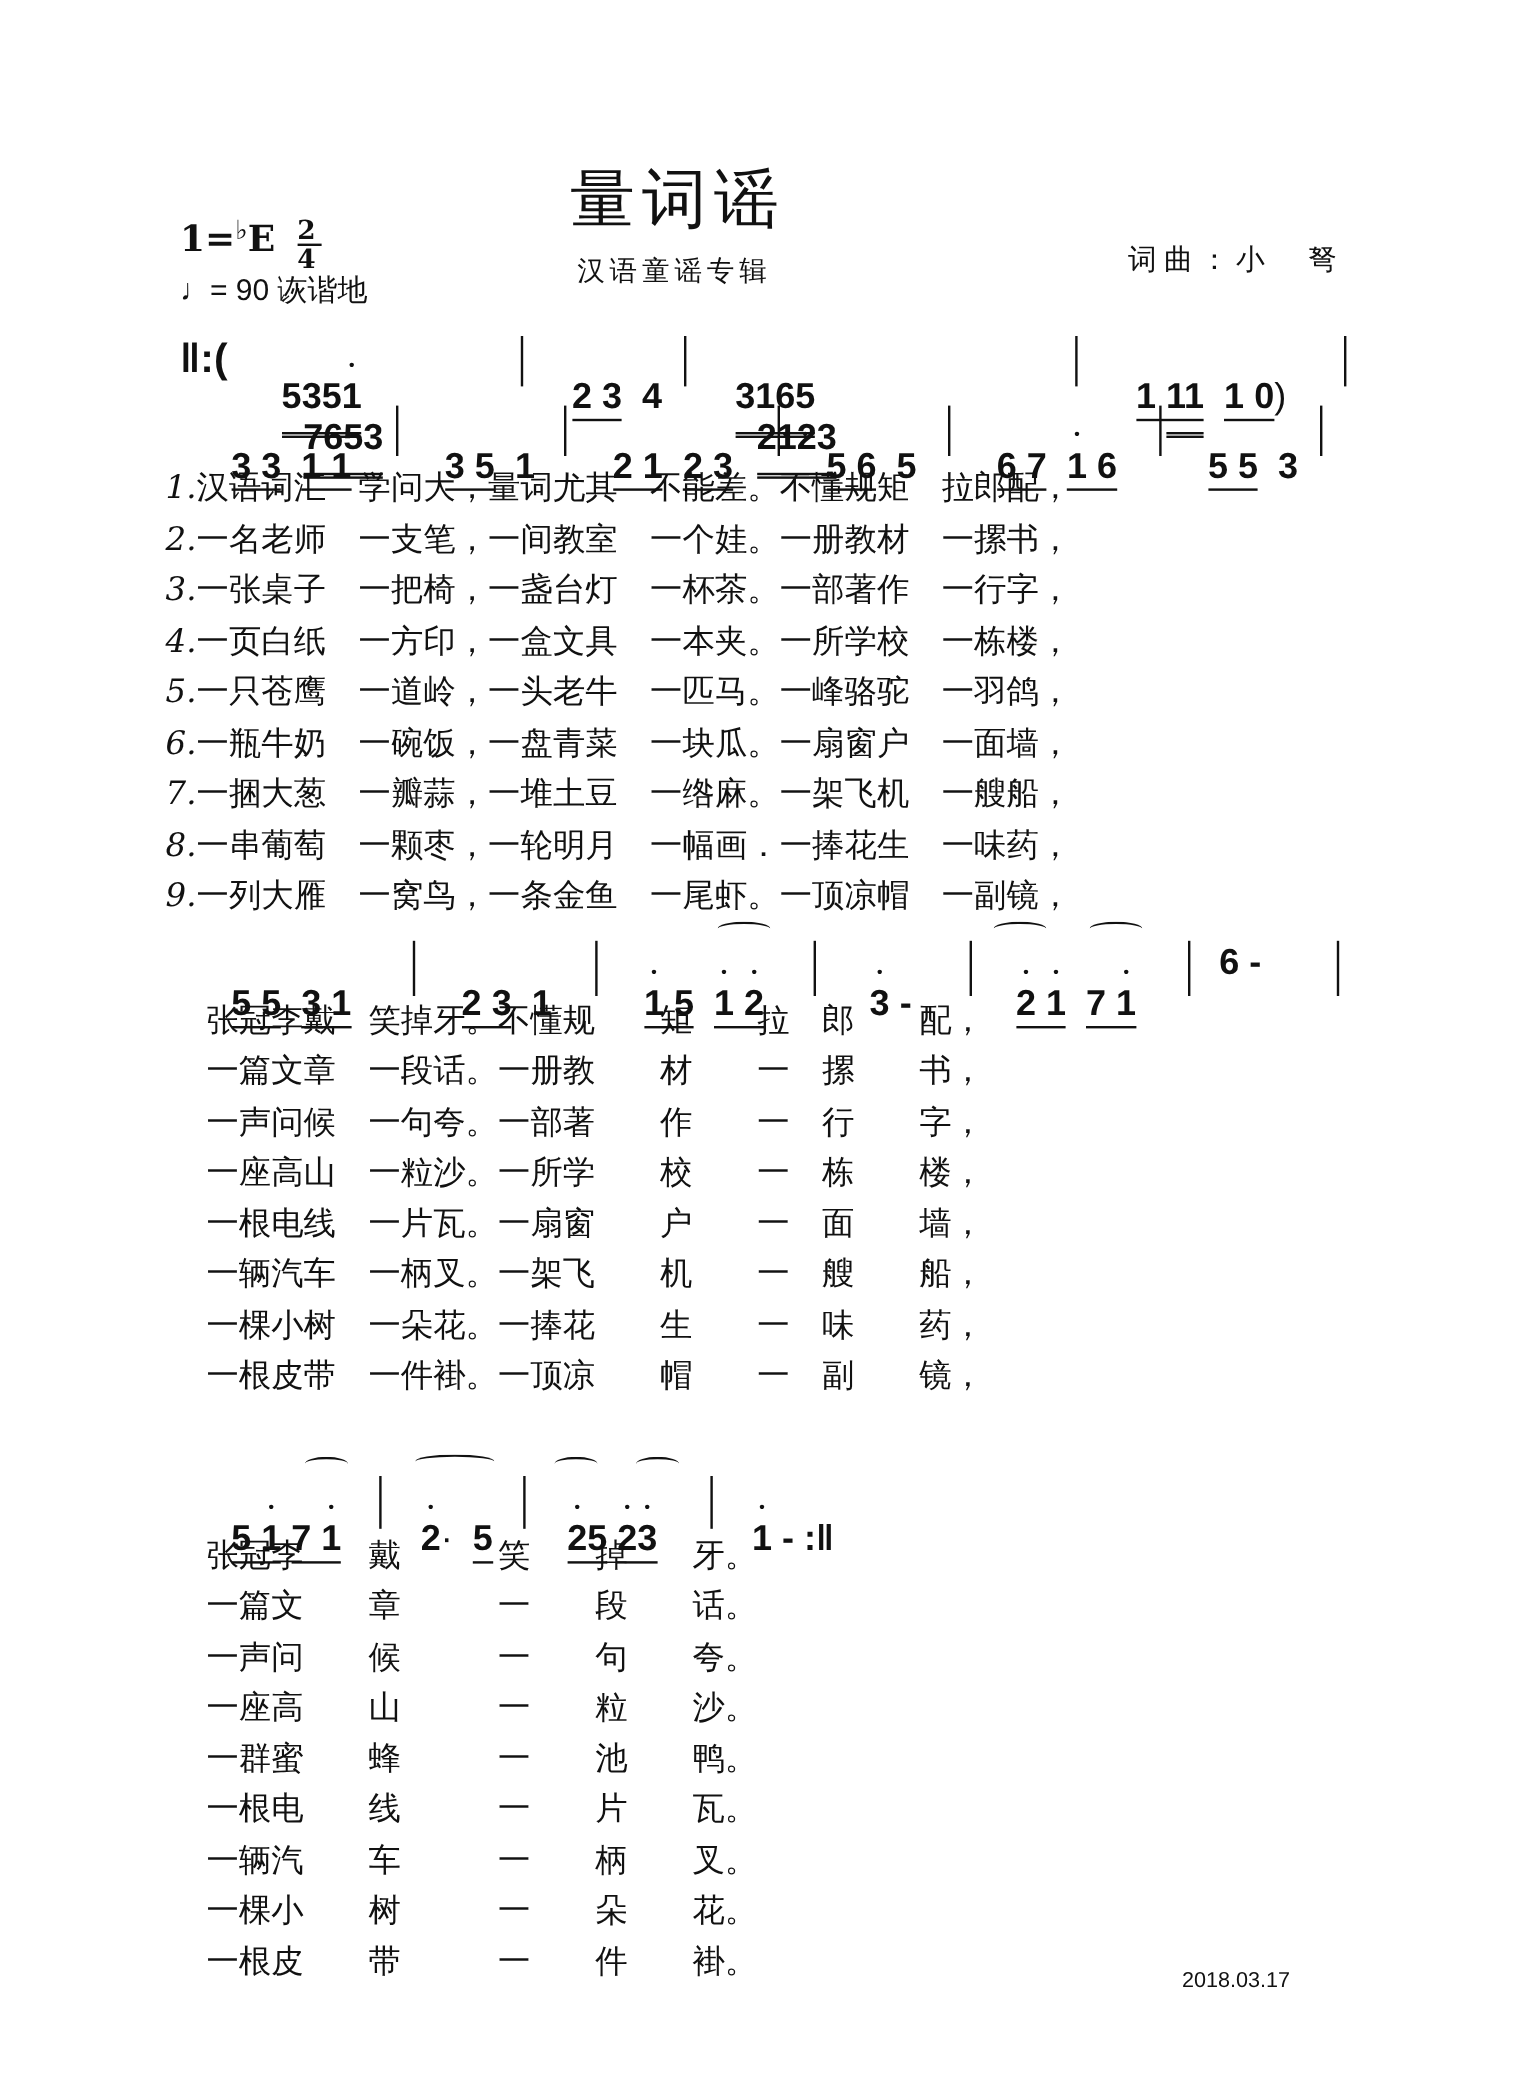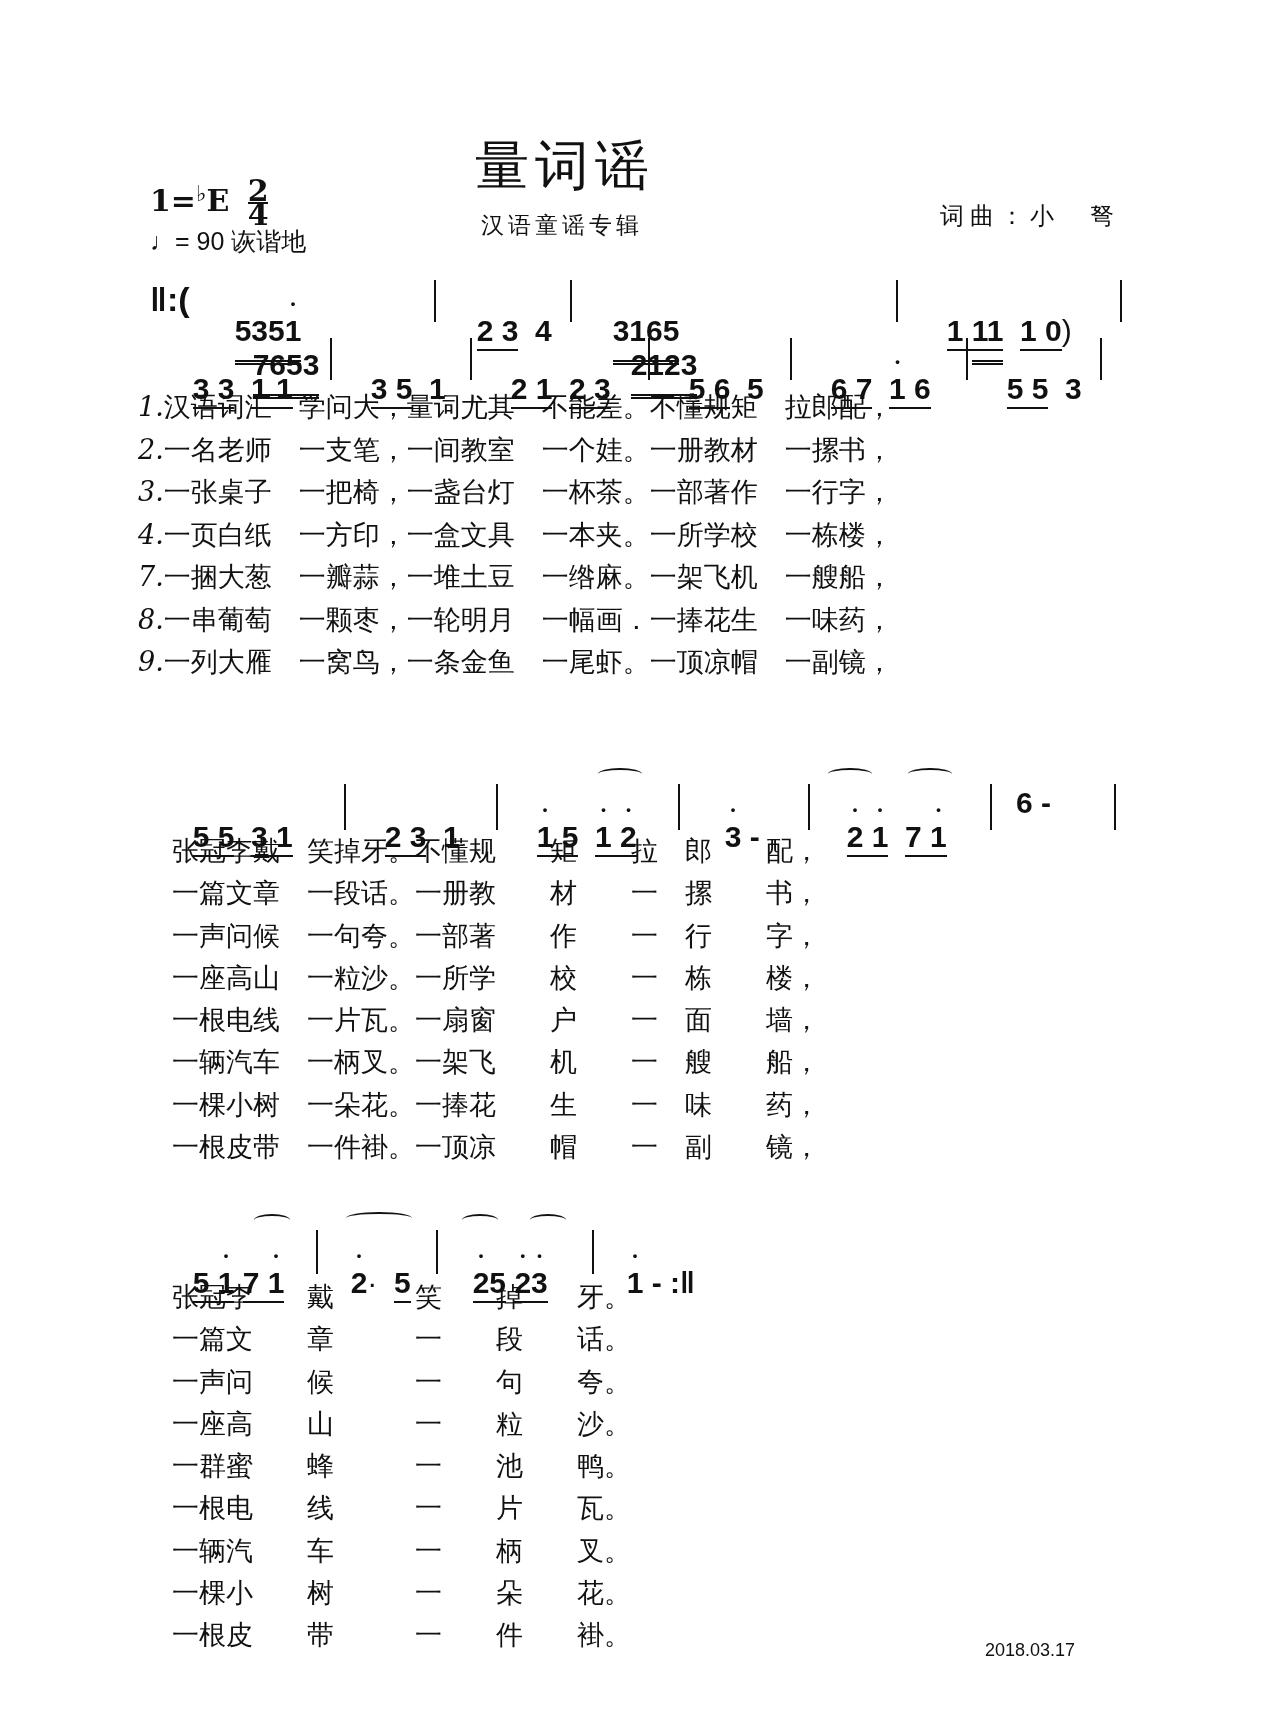--- a/index.html
+++ b/index.html
@@ -12,7 +12,7 @@
   .author { left:940px; top:200px; font-size:24px; letter-spacing:6px; }
   .key { left:150px; top:180px; font-size:30px; font-weight:bold; font-family:"DejaVu Serif",serif; }
   .key .flat { font-size:22px; vertical-align:10px; font-weight:normal; }
-  .timesig { display:inline-block; vertical-align:-14px; text-align:left; line-height:22px; font-size:30px; margin-left:8px; }
+  .timesig { display:inline-block; vertical-align:-14px; text-align:left; line-height:22px; font-size:22px; margin-left:8px; }
   .timesig hr { margin:0; border:none; border-top:2px solid #111; width:20px; }
   .tempo { left:150px; top:225px; font-size:25px; font-family:"Liberation Sans",sans-serif; }
   .notes { font-family:"Liberation Sans","DejaVu Sans",sans-serif; font-weight:bold; font-size:30px; white-space:pre; }

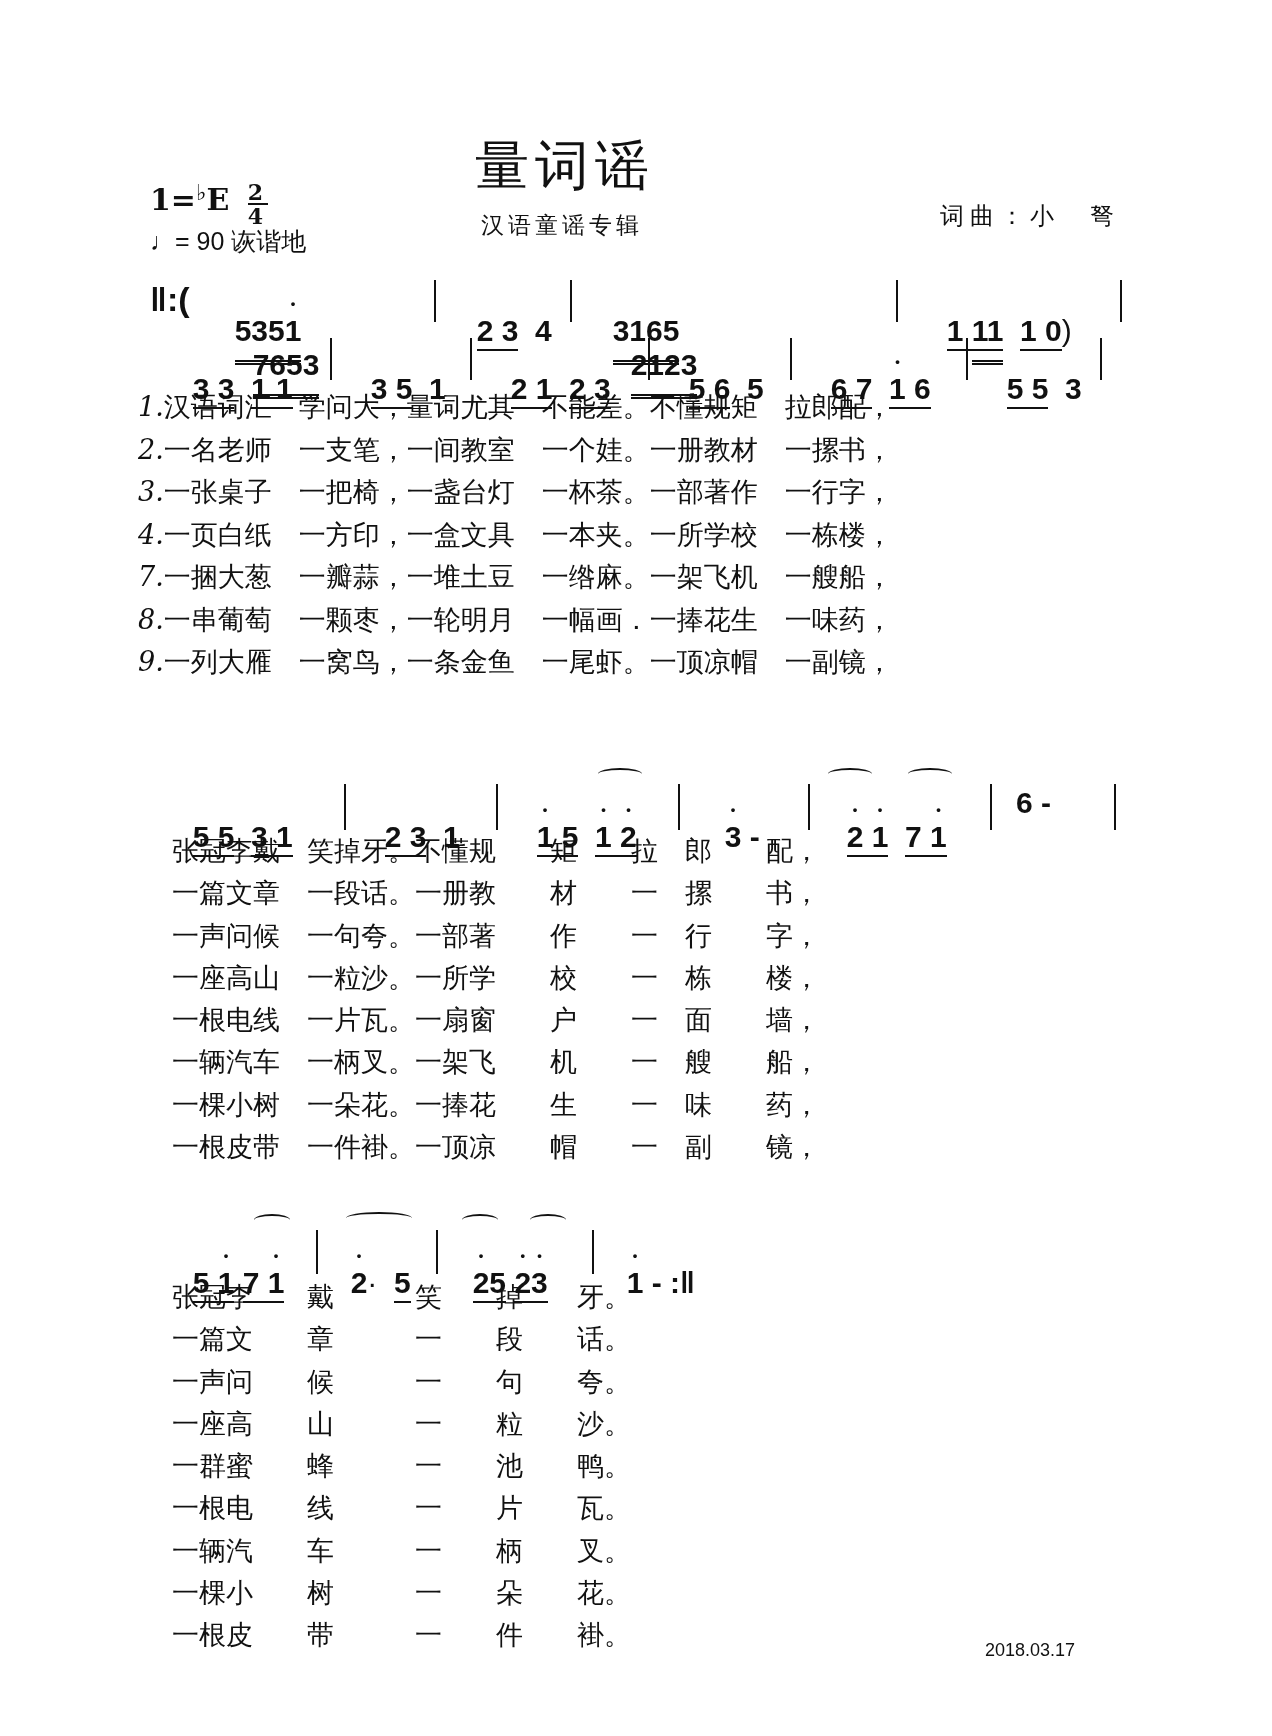--- a/index.html
+++ b/index.html
@@ -96,6 +96,7 @@
   <div class="lyric"><span class="vnum">2.</span><span>一名老师　一支笔，一间教室　一个娃。一册教材　一摞书，</span></div>
   <div class="lyric"><span class="vnum">3.</span><span>一张桌子　一把椅，一盏台灯　一杯茶。一部著作　一行字，</span></div>
   <div class="lyric"><span class="vnum">4.</span><span>一页白纸　一方印，一盒文具　一本夹。一所学校　一栋楼，</span></div>
+  <div class="lyric"><span class="vnum">5.</span><span>一只苍鹰　一道岭，一头老牛　一匹马。一峰骆驼　一羽鸽，</span></div>
   <div class="lyric"><span class="vnum">7.</span><span>一捆大葱　一瓣蒜，一堆土豆　一绺麻。一架飞机　一艘船，</span></div>
   <div class="lyric"><span class="vnum">8.</span><span>一串葡萄　一颗枣，一轮明月　一幅画．一捧花生　一味药，</span></div>
   <div class="lyric"><span class="vnum">9.</span><span>一列大雁　一窝鸟，一条金鱼　一尾虾。一顶凉帽　一副镜，</span></div>

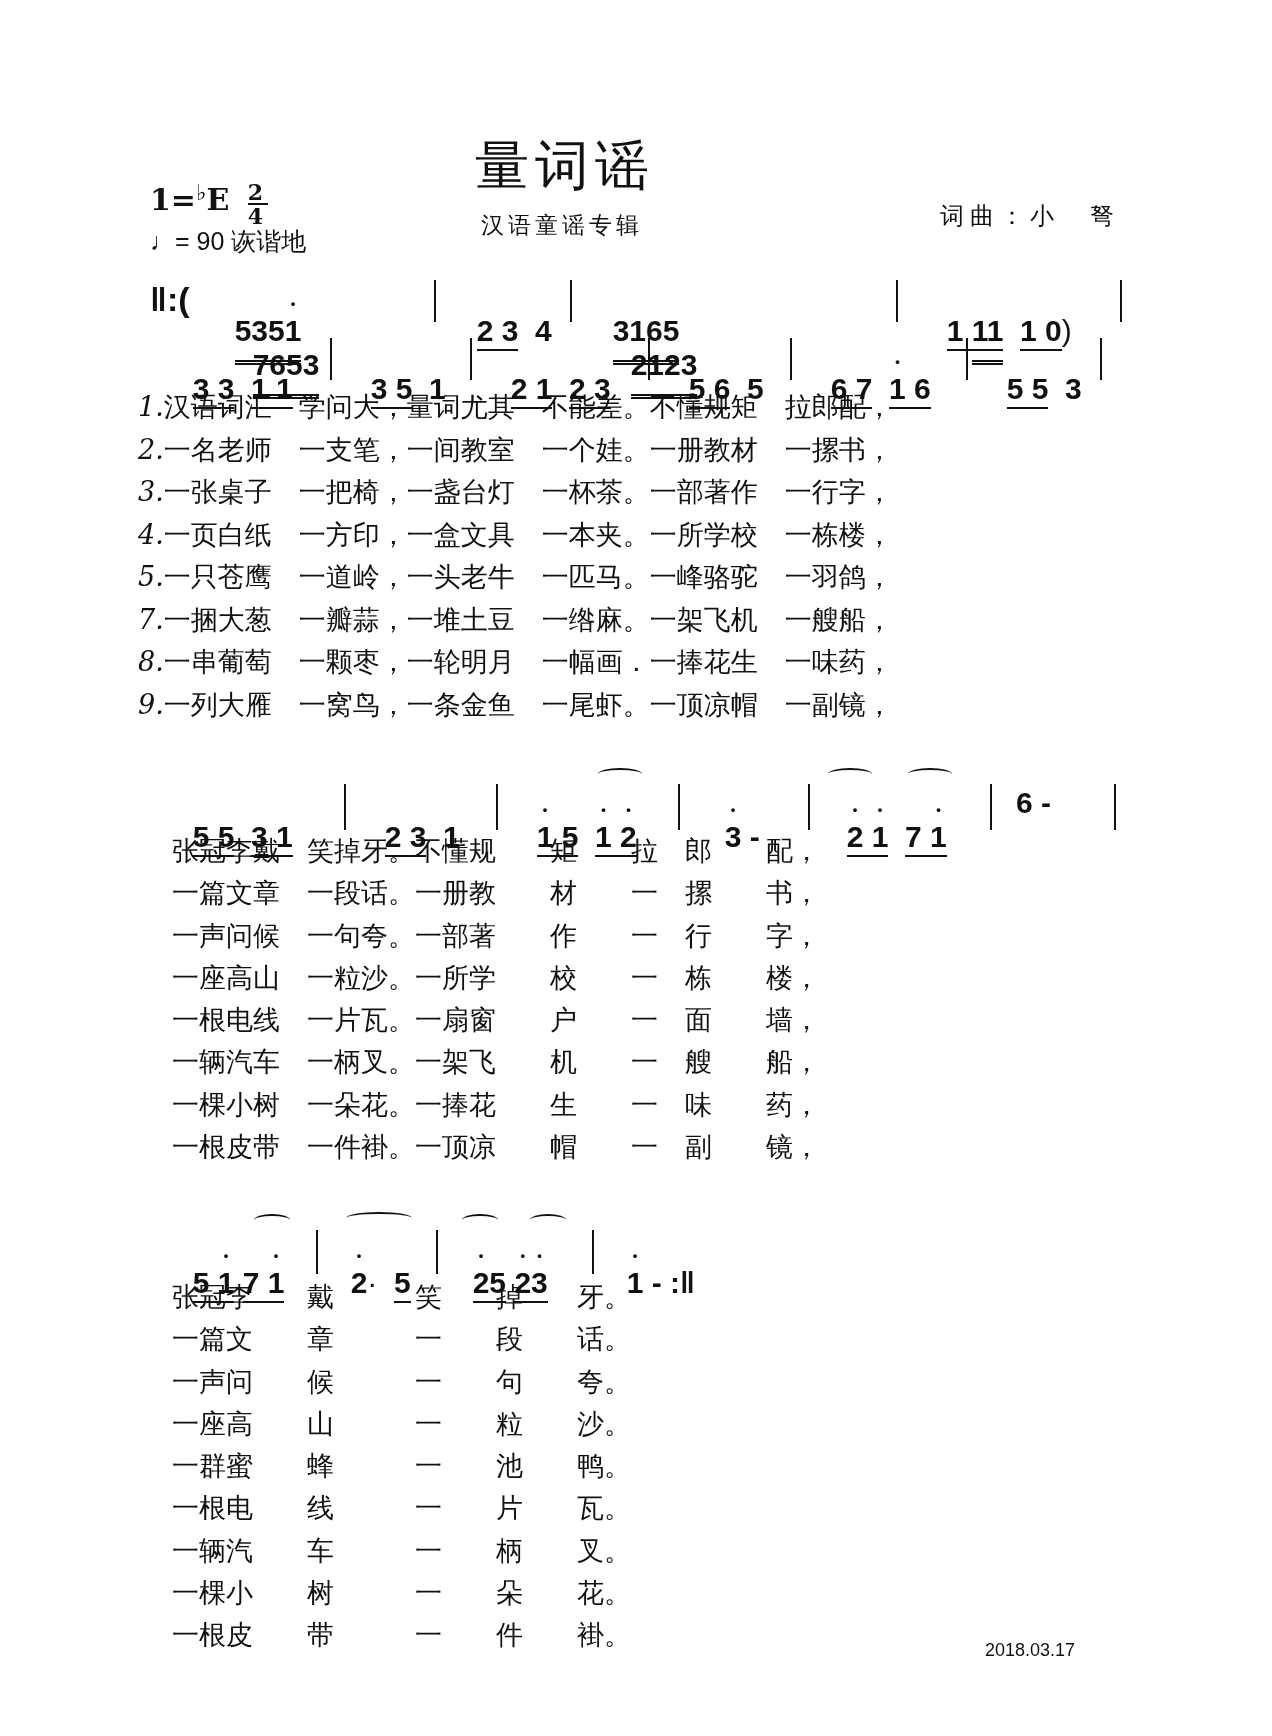--- a/index.html
+++ b/index.html
@@ -97,6 +97,7 @@
   <div class="lyric"><span class="vnum">3.</span><span>一张桌子　一把椅，一盏台灯　一杯茶。一部著作　一行字，</span></div>
   <div class="lyric"><span class="vnum">4.</span><span>一页白纸　一方印，一盒文具　一本夹。一所学校　一栋楼，</span></div>
   <div class="lyric"><span class="vnum">5.</span><span>一只苍鹰　一道岭，一头老牛　一匹马。一峰骆驼　一羽鸽，</span></div>
+  <div class="lyric"><span class="vnum">6.</span><span>一瓶牛奶　一碗饭，一盘青菜　一块瓜。一扇窗户　一面墙，</span></div>
   <div class="lyric"><span class="vnum">7.</span><span>一捆大葱　一瓣蒜，一堆土豆　一绺麻。一架飞机　一艘船，</span></div>
   <div class="lyric"><span class="vnum">8.</span><span>一串葡萄　一颗枣，一轮明月　一幅画．一捧花生　一味药，</span></div>
   <div class="lyric"><span class="vnum">9.</span><span>一列大雁　一窝鸟，一条金鱼　一尾虾。一顶凉帽　一副镜，</span></div>

